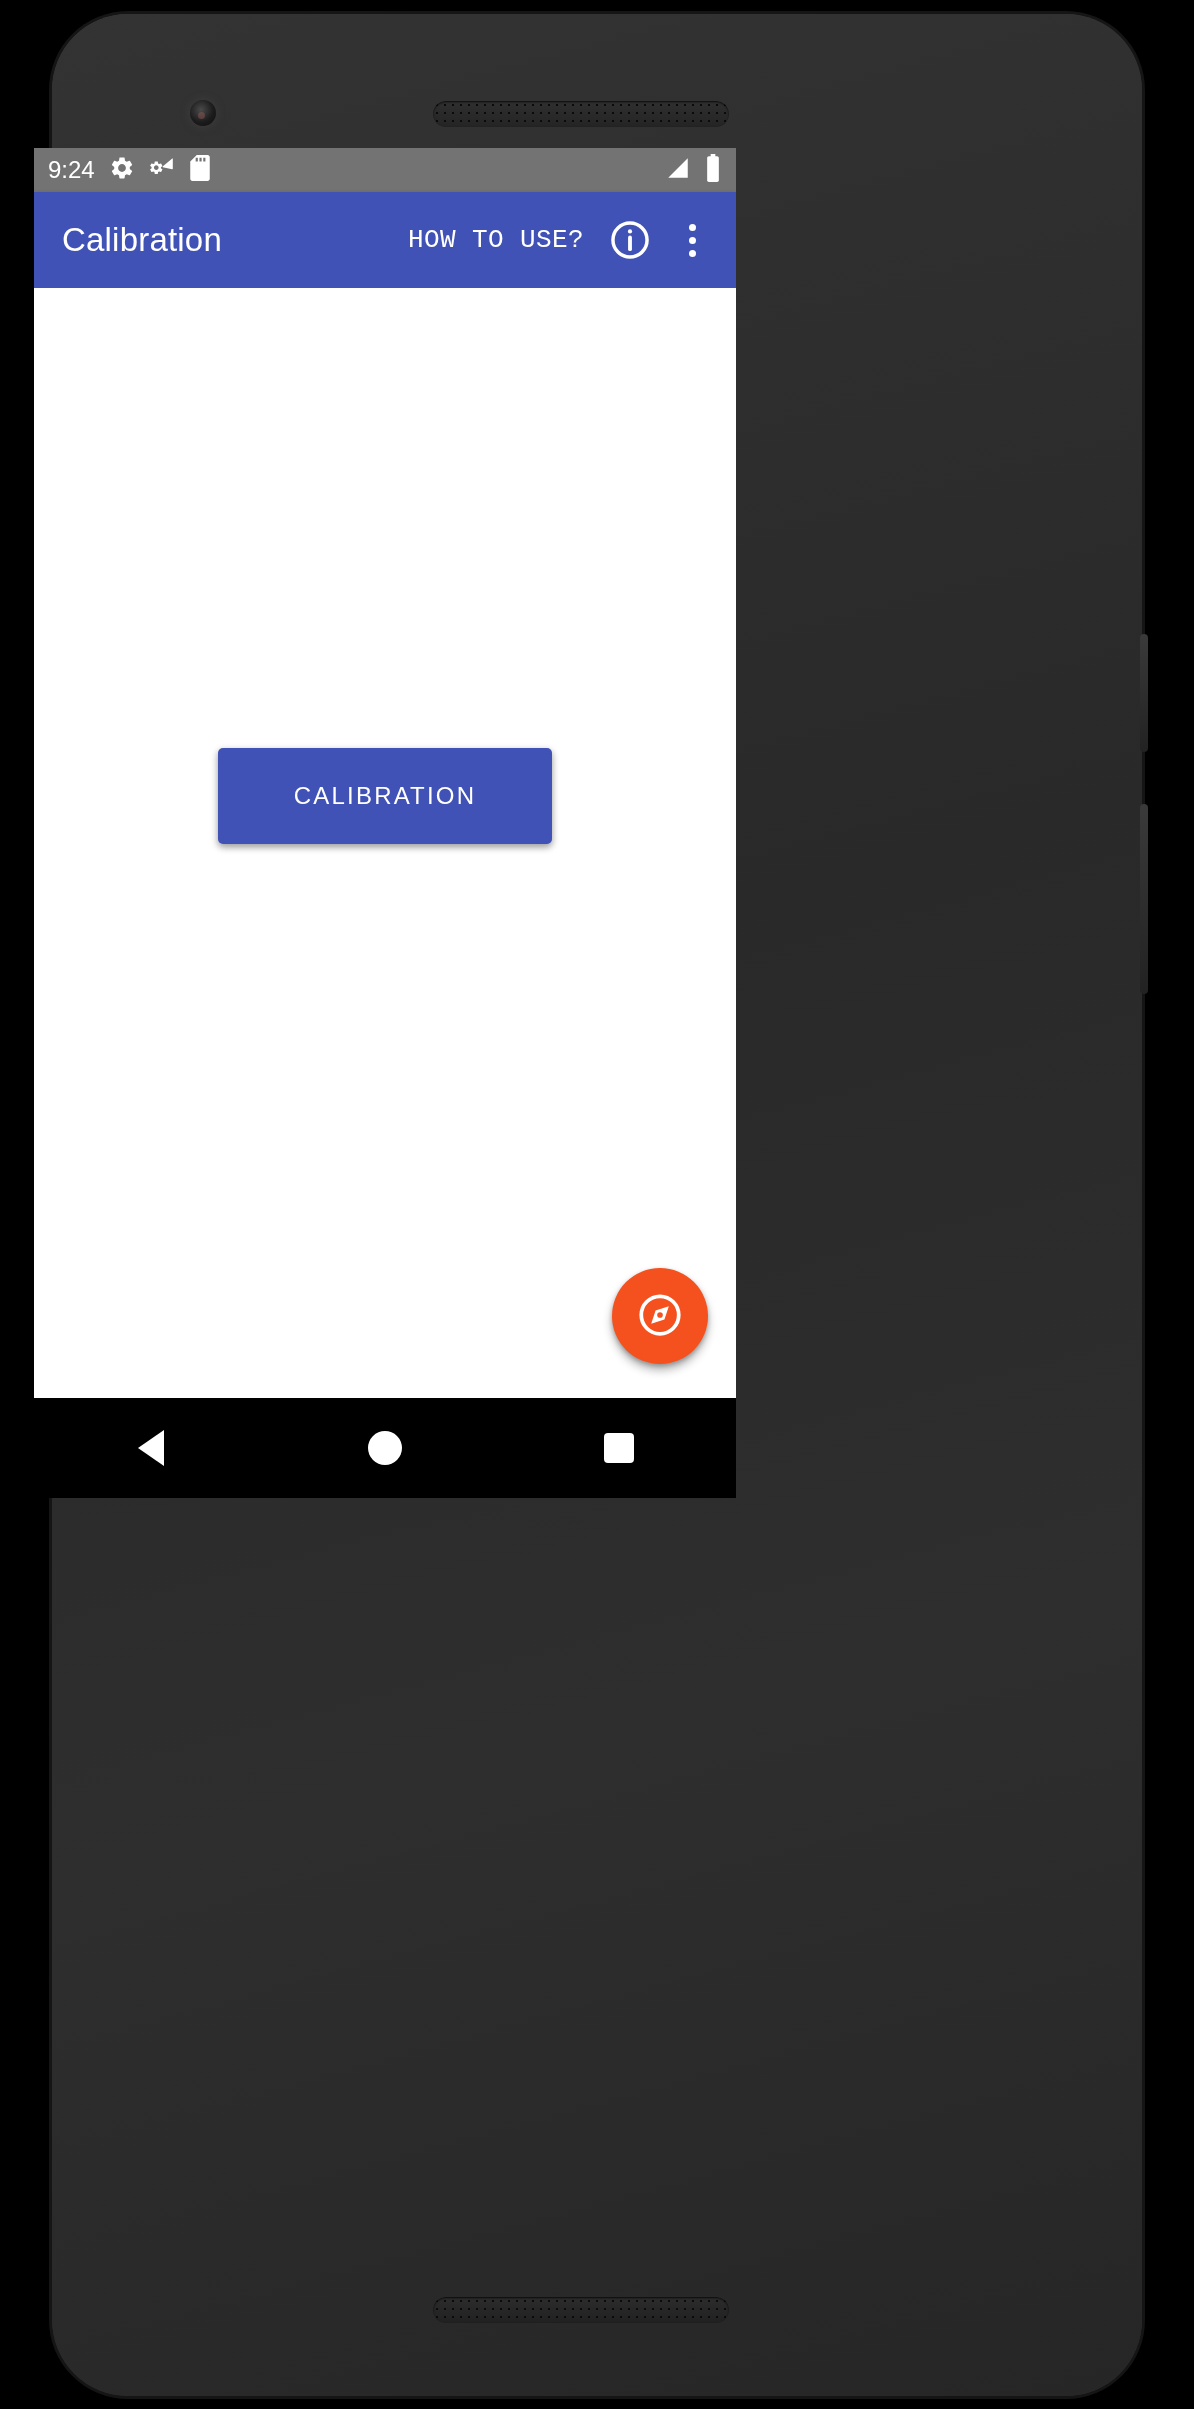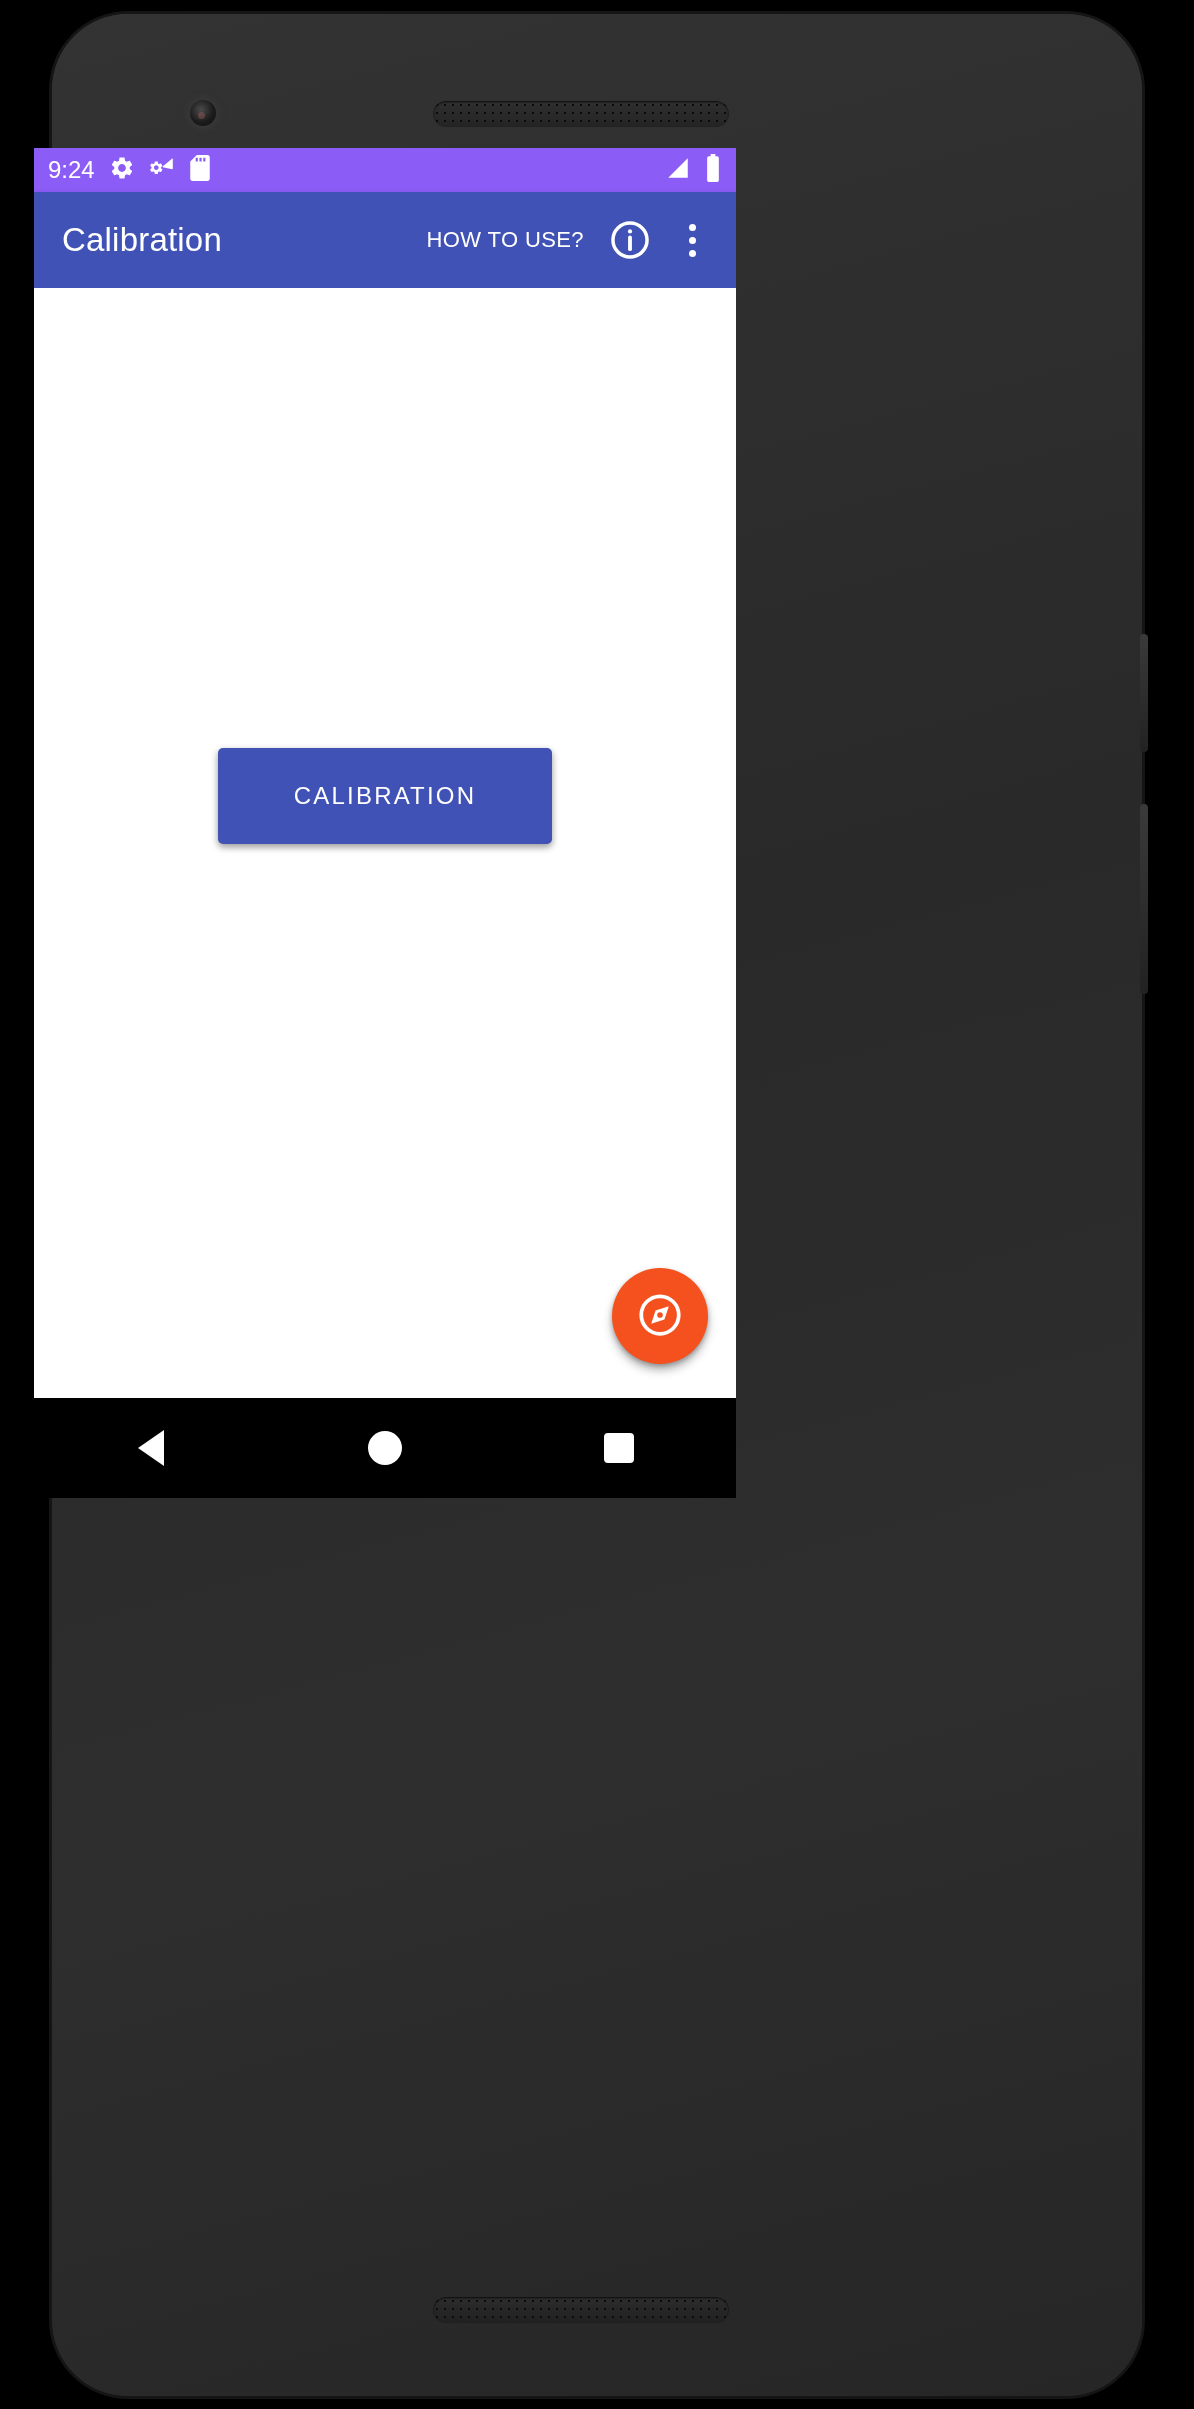--- a/index.html
+++ b/index.html
@@ -114,7 +114,7 @@
   #status-bar {
     position: relative;
     height: 44px;
-    background: #8b5cf6;
+    background: #737373;
     display: flex;
     align-items: center;
     padding: 0 14px 0 14px;

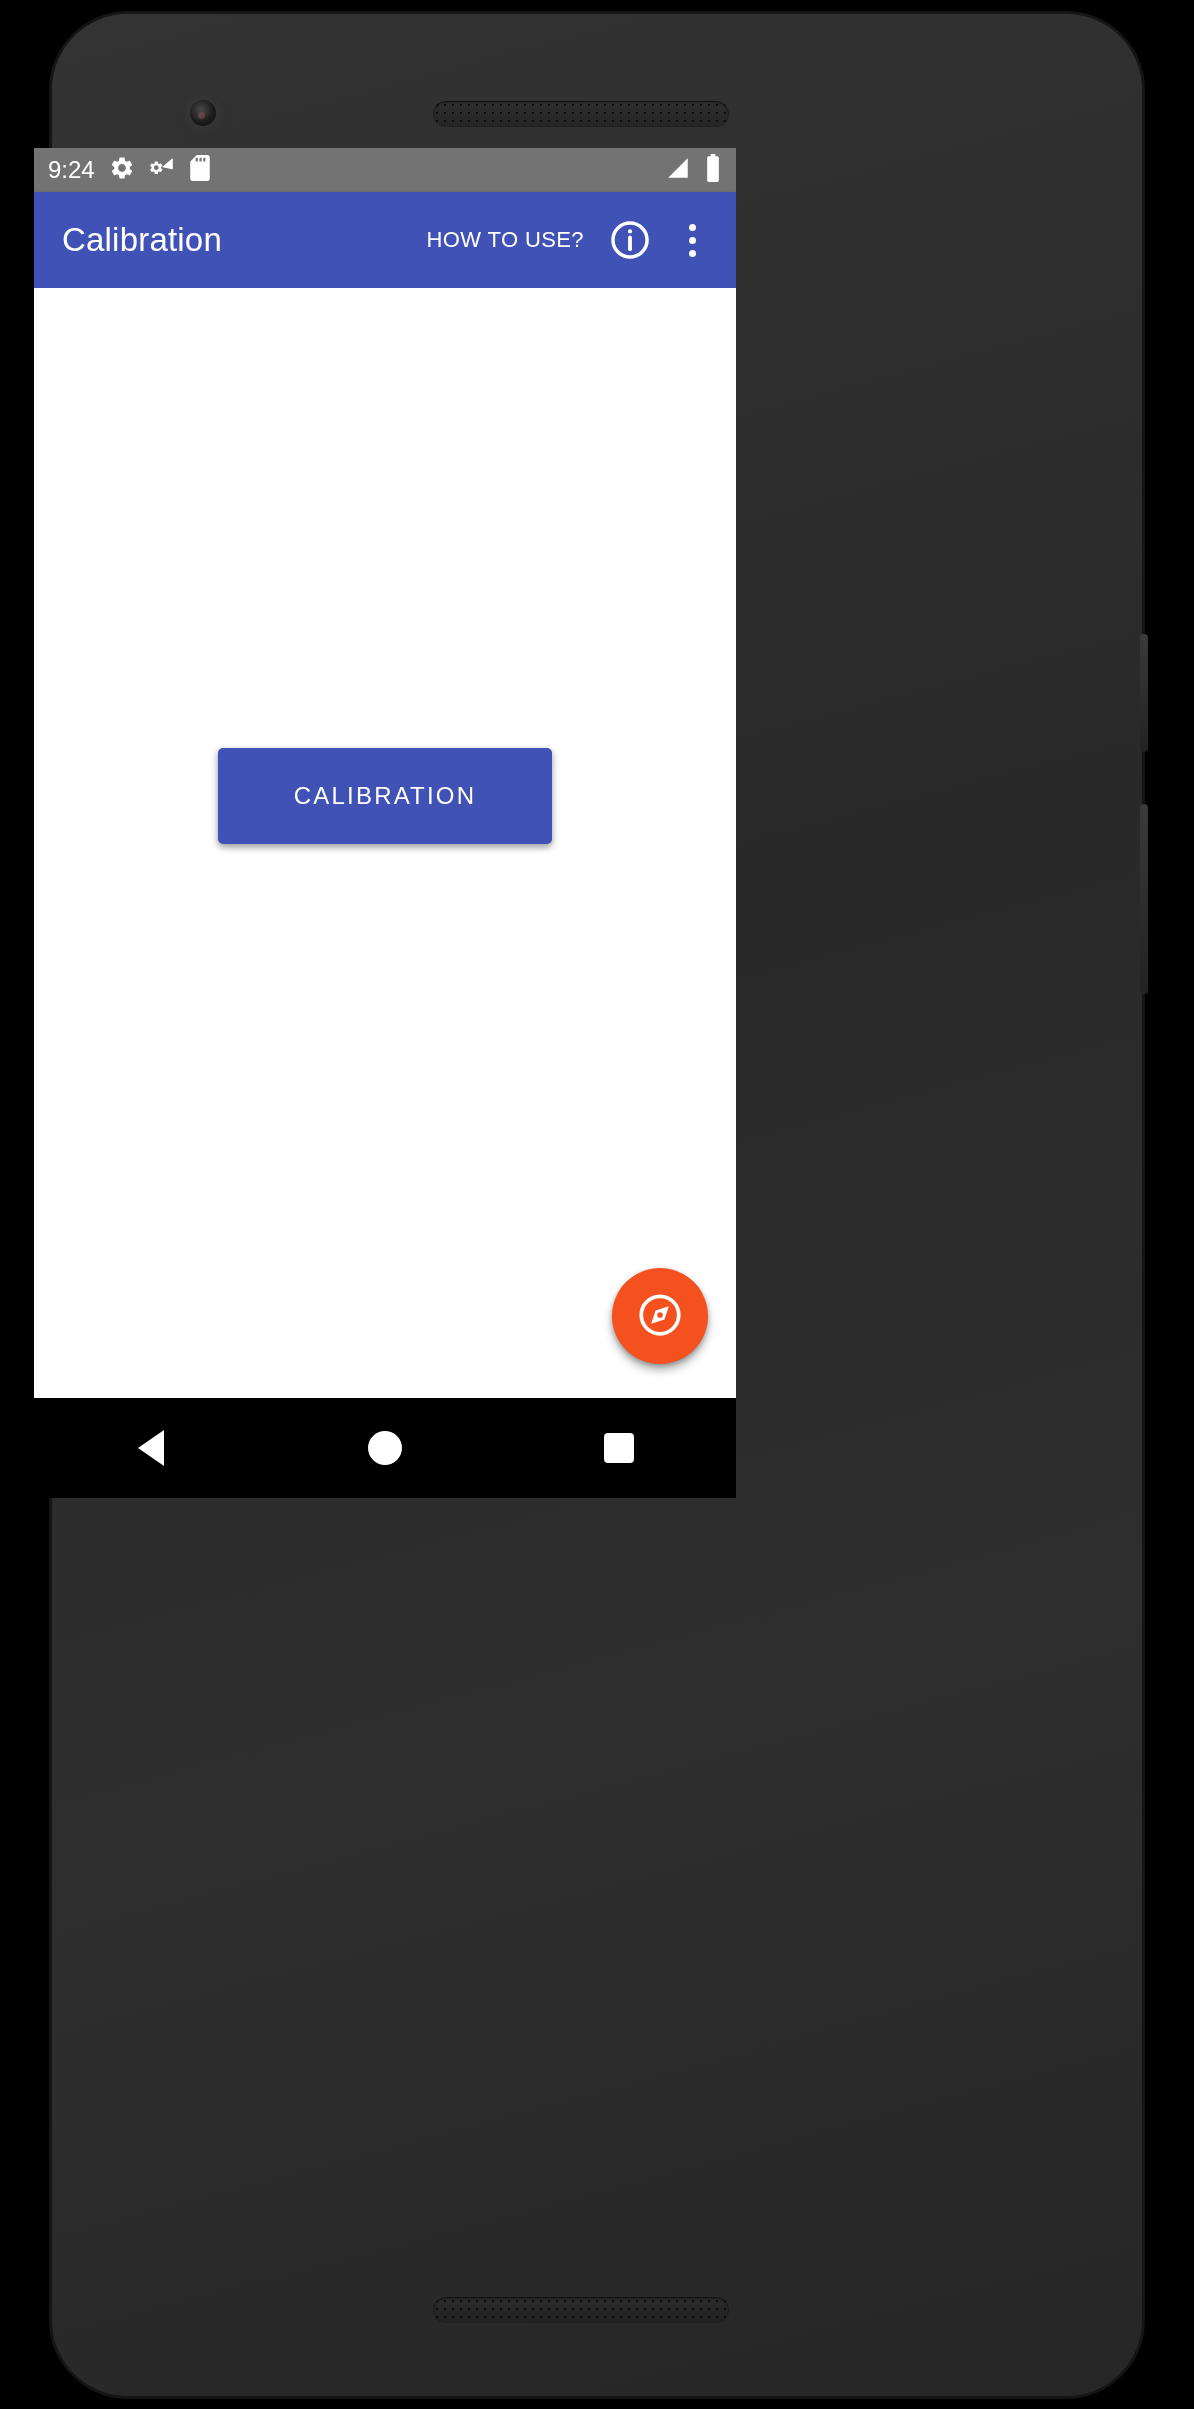--- a/index.html
+++ b/index.html
@@ -160,12 +160,13 @@
   }
   #how-to-use-button {
     color: #ffffff;
-    font-size: 22px;
+    font-size: 26px;
     font-weight: 500;
     letter-spacing: 0.4px;
     white-space: nowrap;
     padding: 8px 10px;
     cursor: pointer;
+    font-family: Liberation Mono, monospace;
   }
   #info-button {
     width: 52px; height: 52px;

